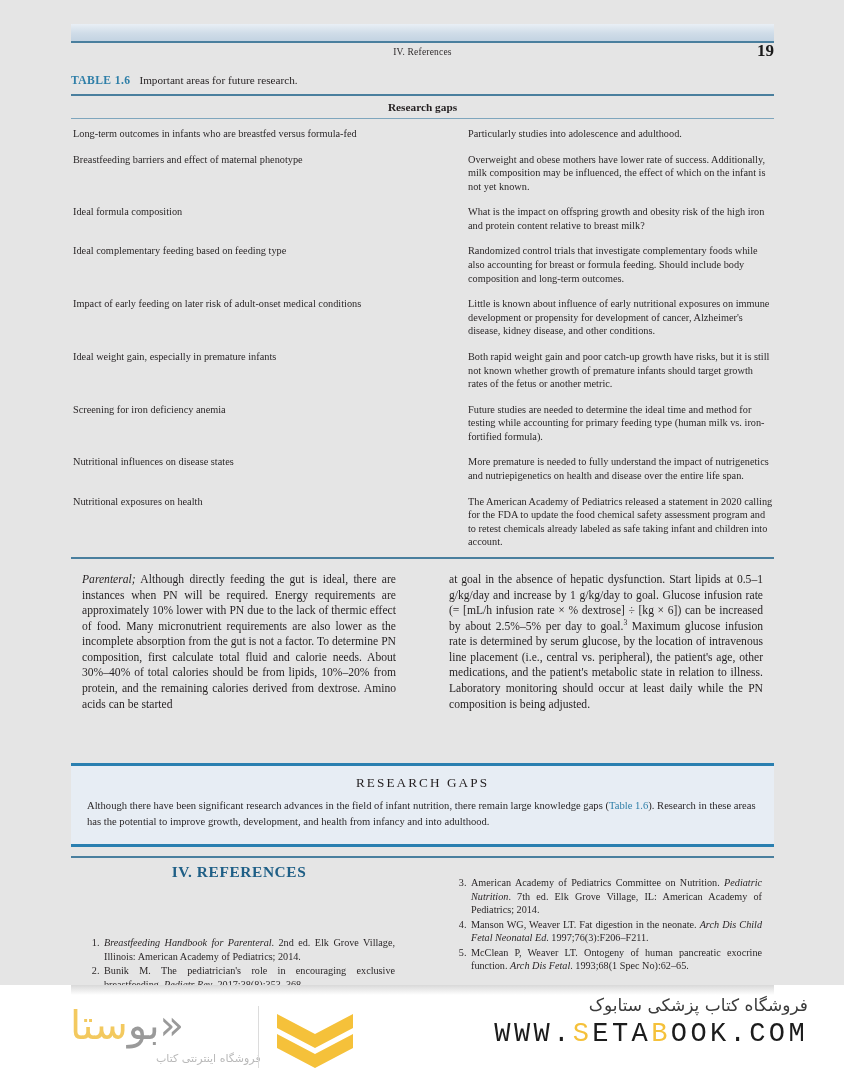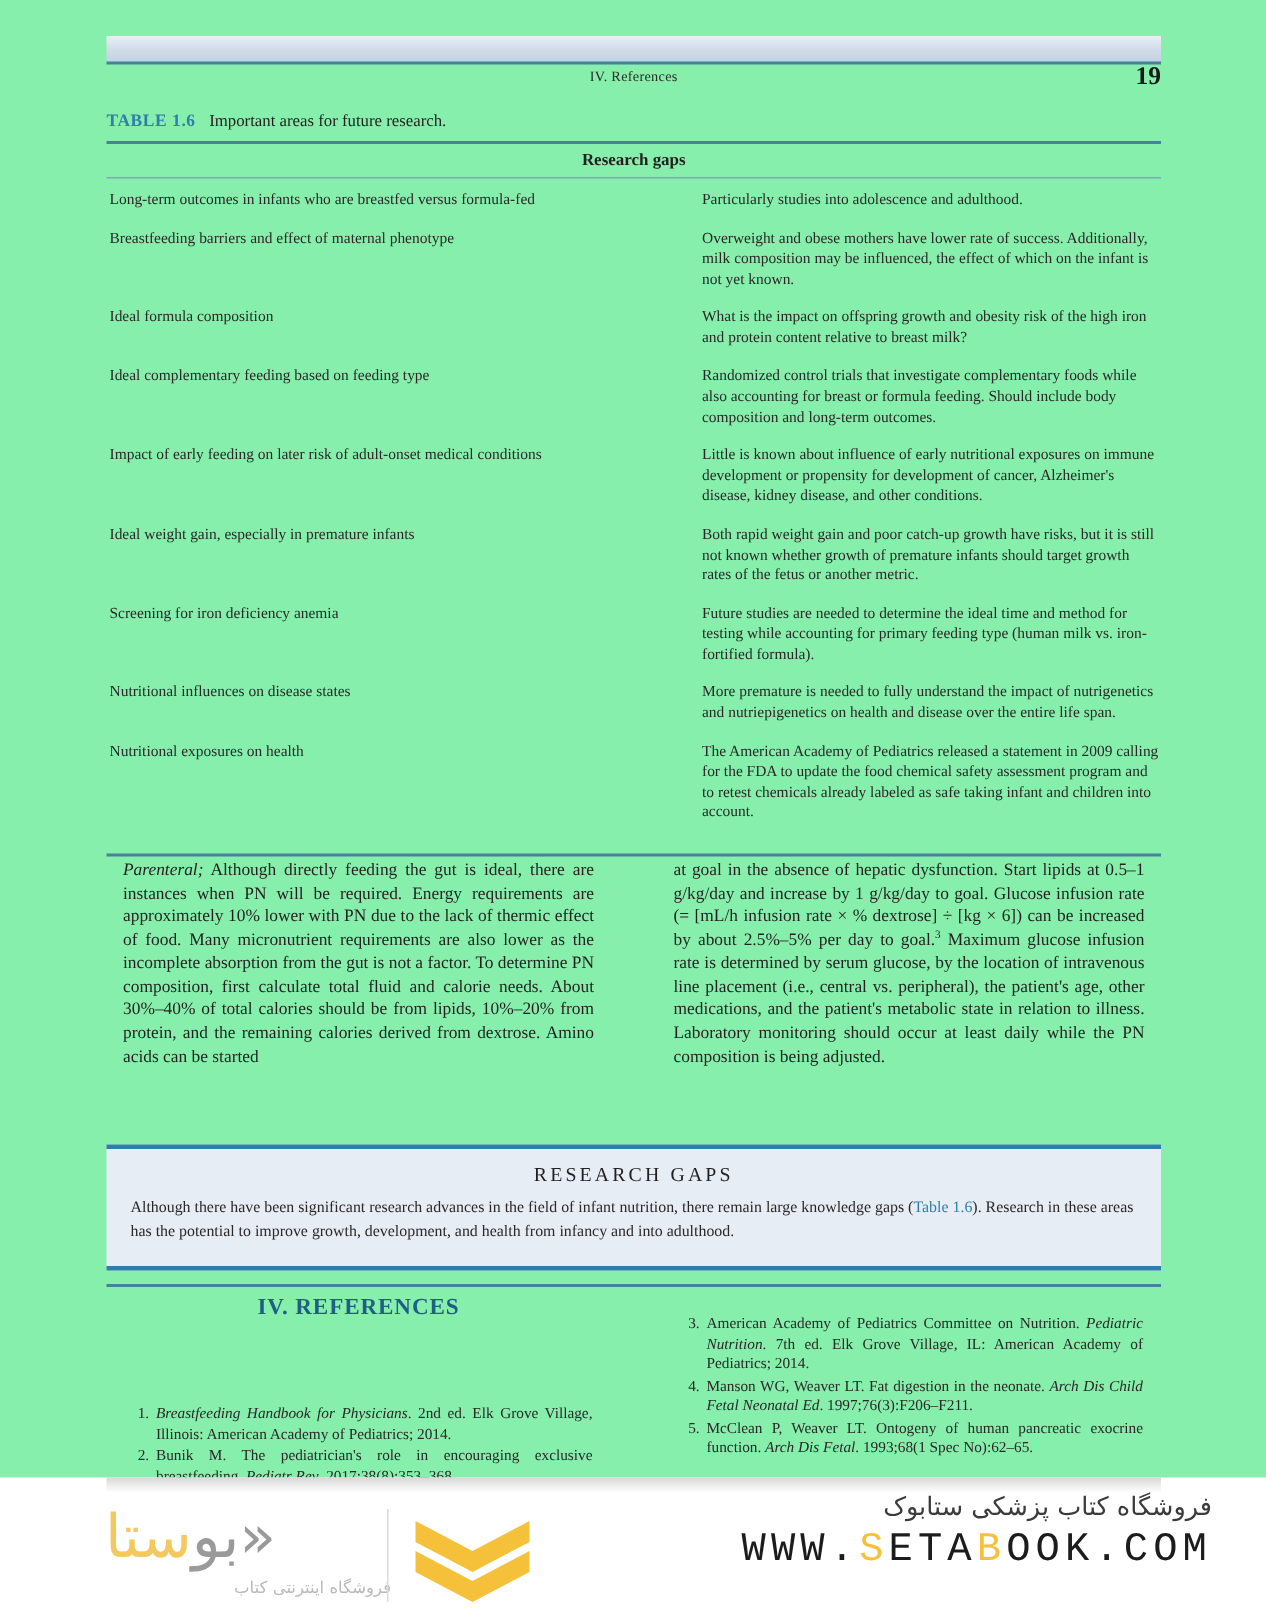--- a/index.html
+++ b/index.html
@@ -21,7 +21,7 @@
     left: 0; top: 0;
     width: 844px;
     height: 1080px;
-    background: #86efac;
+    background: #e5e5e5;
   }
 
   

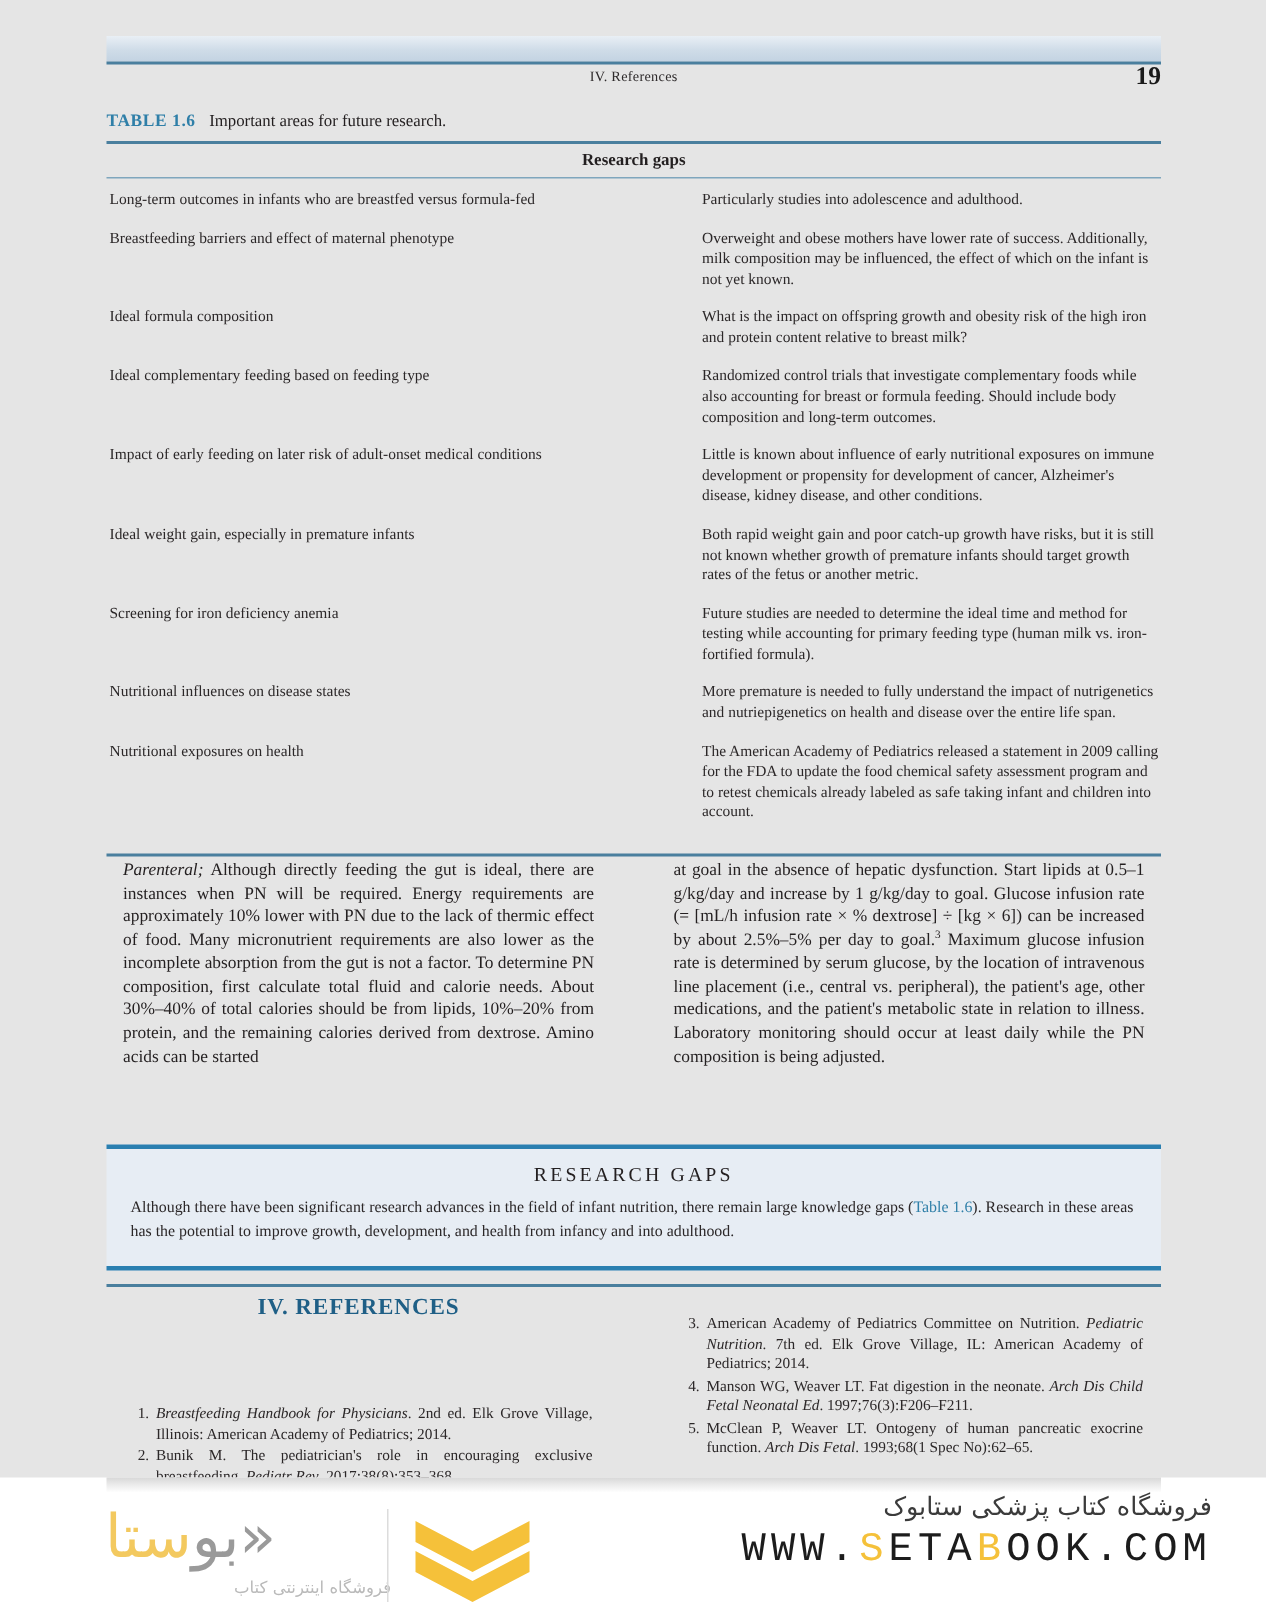--- a/index.html
+++ b/index.html
@@ -122,7 +122,7 @@
     padding-left: 6px;
   }
   table.gaps tr:first-child td { padding-top: 8px; }
-  table.gaps tr:last-child td { padding-bottom: 20px; }
+  table.gaps tr:last-child td { padding-bottom: 8px; }
 
   
   .body-cols {

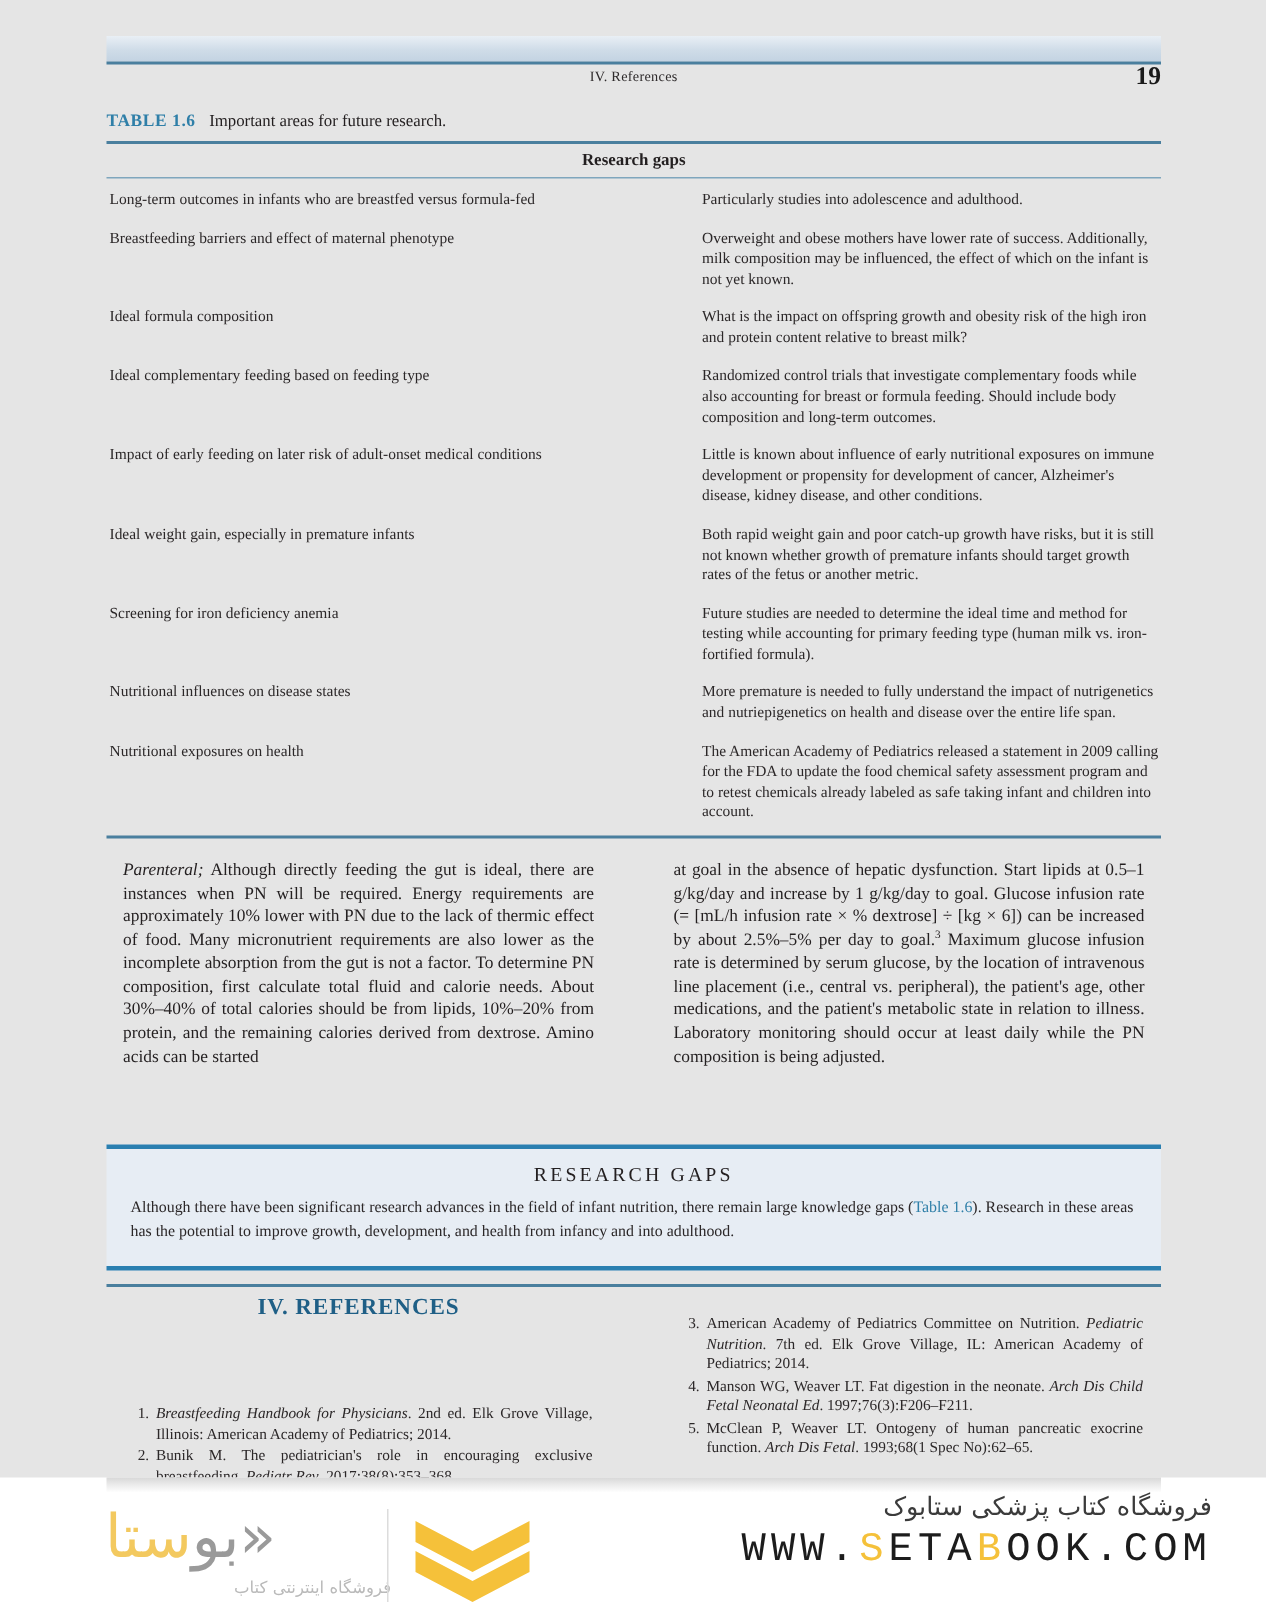--- a/index.html
+++ b/index.html
@@ -353,7 +353,7 @@
           </tr>
           <tr>
             <td class="c1">Nutritional exposures on health</td>
-            <td class="c2">The American Academy of Pediatrics released a statement in 2009 calling for the FDA to update the food chemical safety assessment program and to retest chemicals already labeled as safe taking infant and children into account.</td>
+            <td class="c2">The American Academy of Pediatrics released a statement in 2020 calling for the FDA to update the food chemical safety assessment program and to retest chemicals already labeled as safe taking infant and children into account.</td>
           </tr>
         </tbody>
     </table>

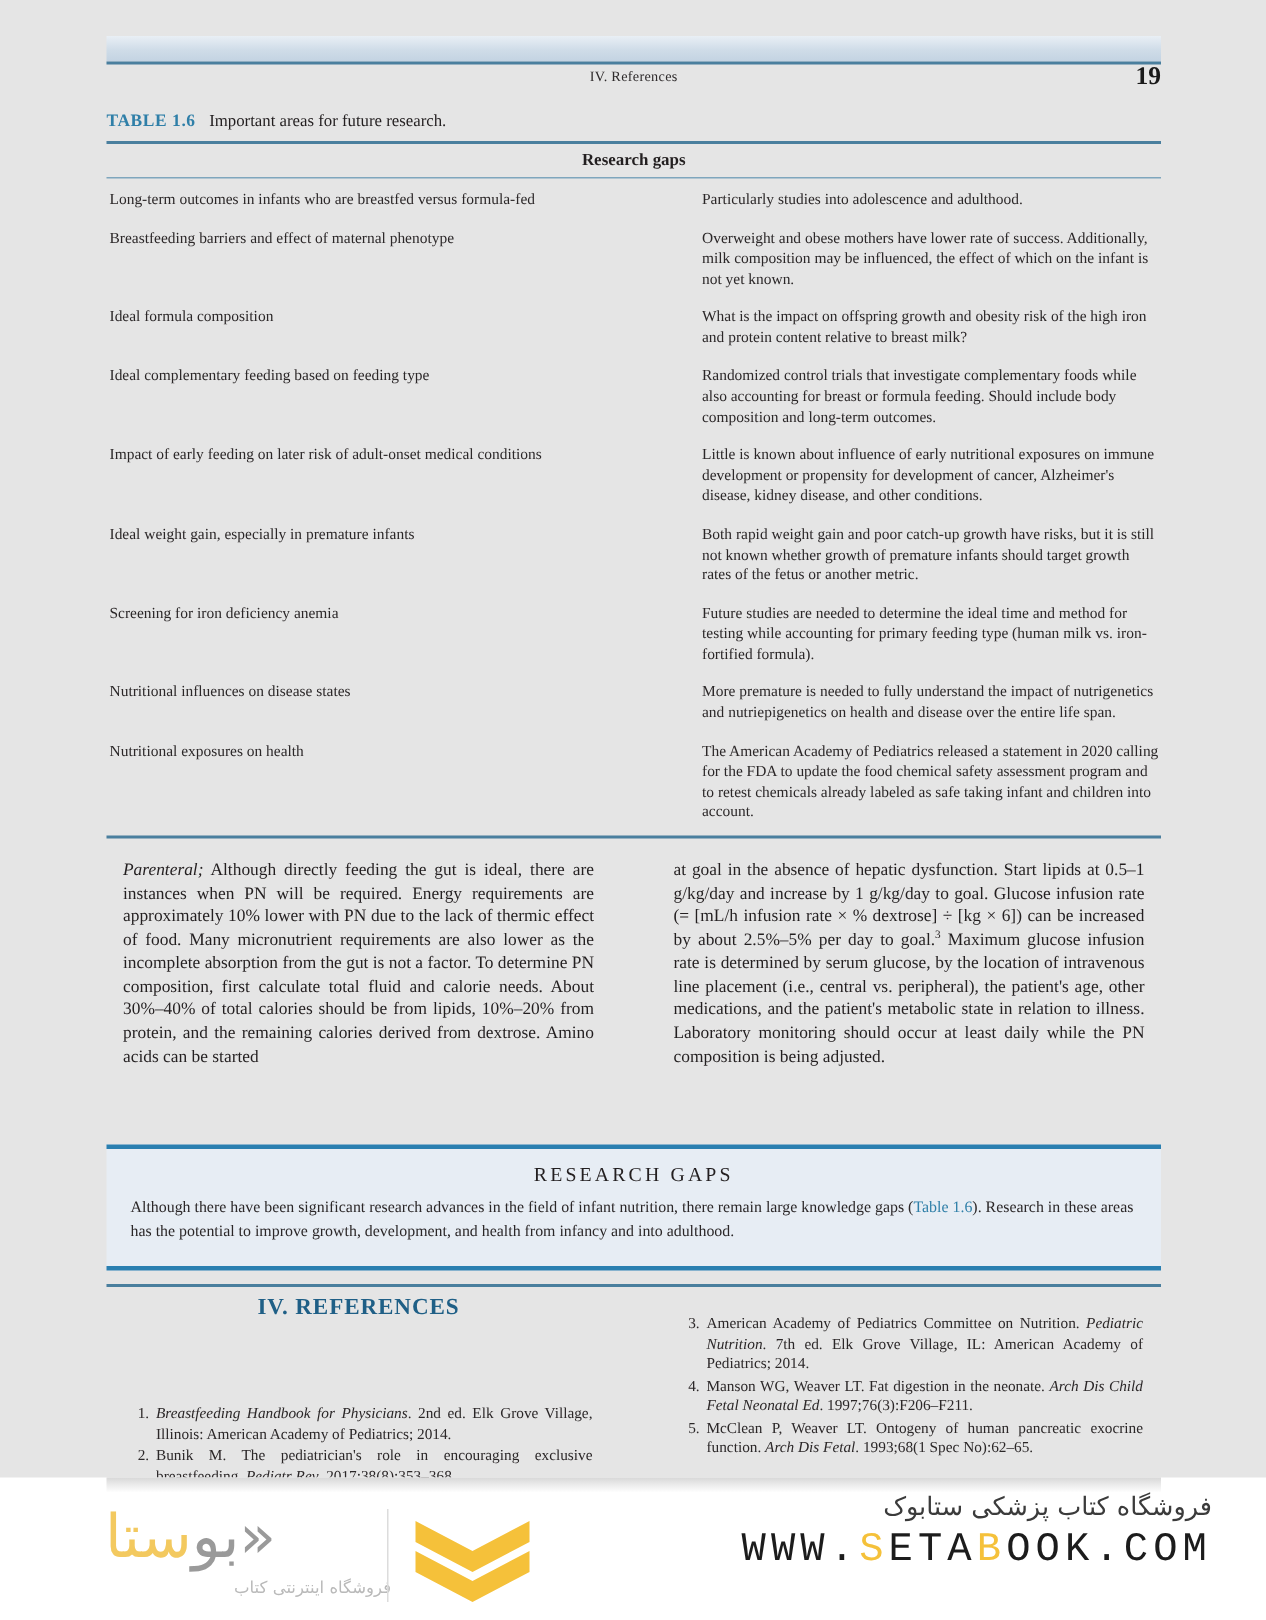--- a/index.html
+++ b/index.html
@@ -379,7 +379,7 @@
   <div class="ref-cols">
     <div class="rcol left">
       <ol class="reflist" id="reflist-left" start="1">
-          <li><span class="ital">Breastfeeding Handbook for Physicians</span><span>. 2nd ed. Elk Grove Village, Illinois: American Academy of Pediatrics; 2014.</span></li>
+          <li><span class="ital">Breastfeeding Handbook for Parenteral</span><span>. 2nd ed. Elk Grove Village, Illinois: American Academy of Pediatrics; 2014.</span></li>
           <li><span>Bunik M. The pediatrician's role in encouraging exclusive breastfeeding. </span><span class="ital">Pediatr Rev</span><span>. 2017;38(8):353‒368.</span></li>
         </ol>
     </div>

